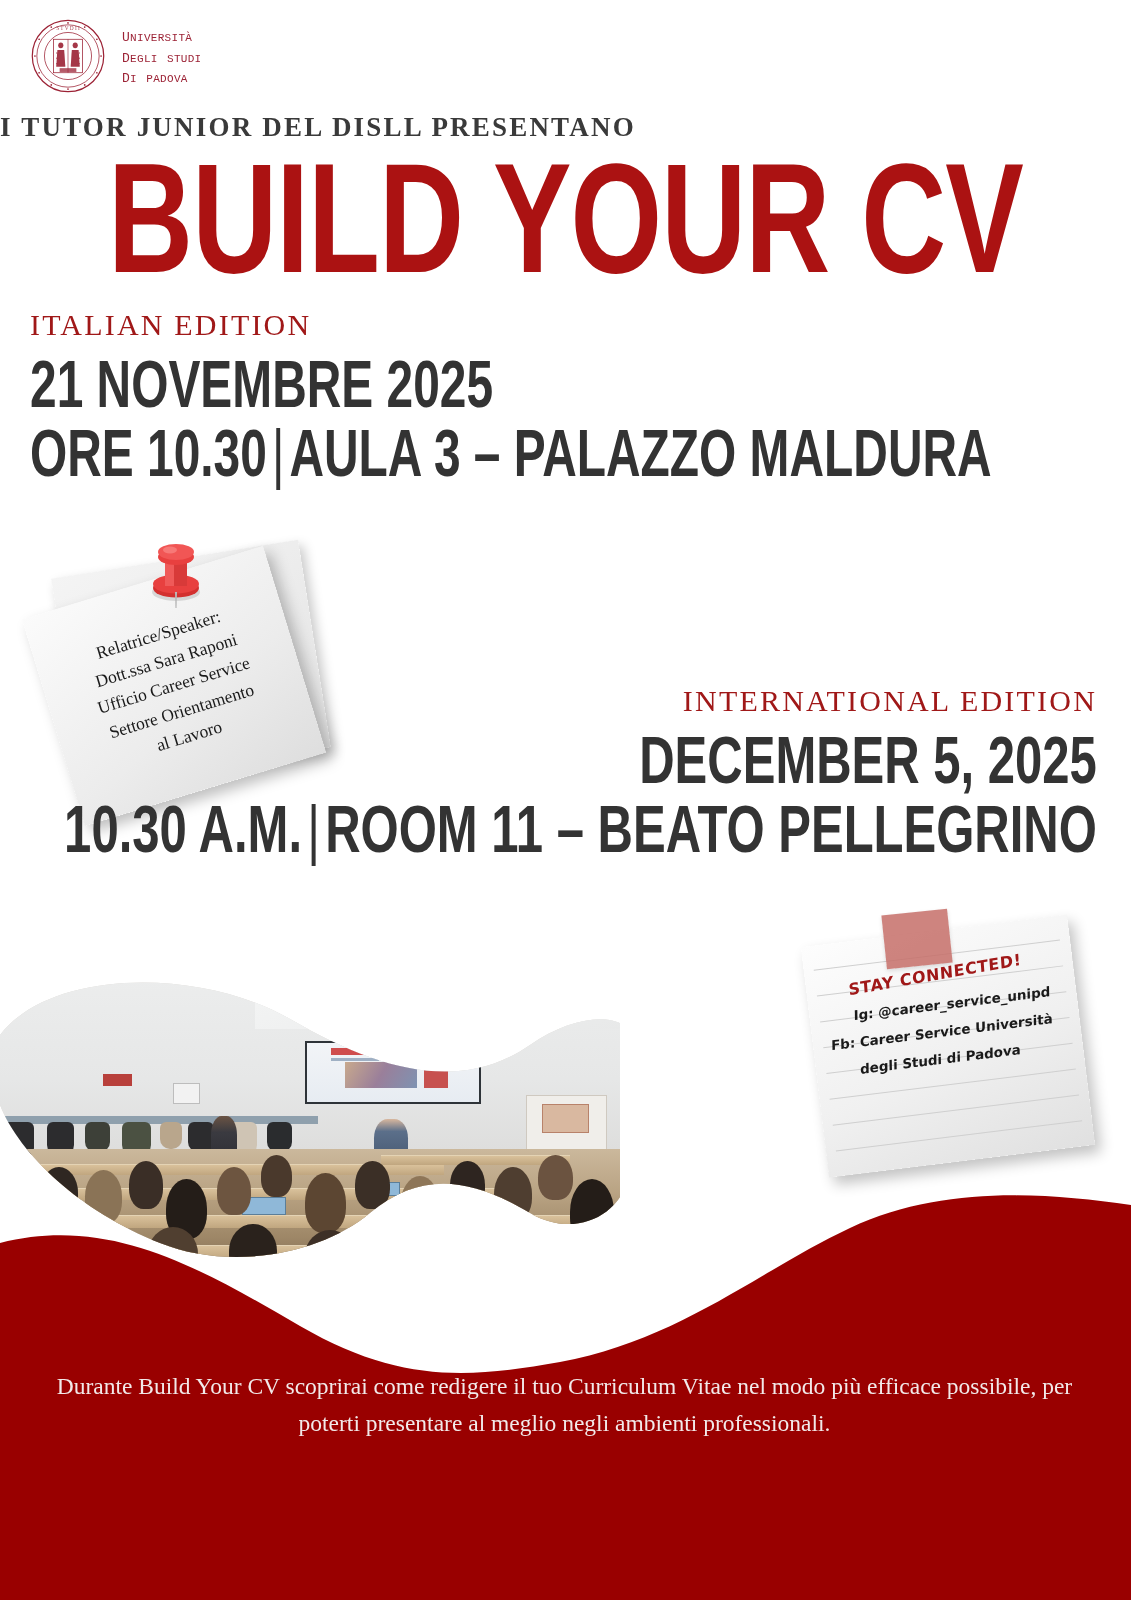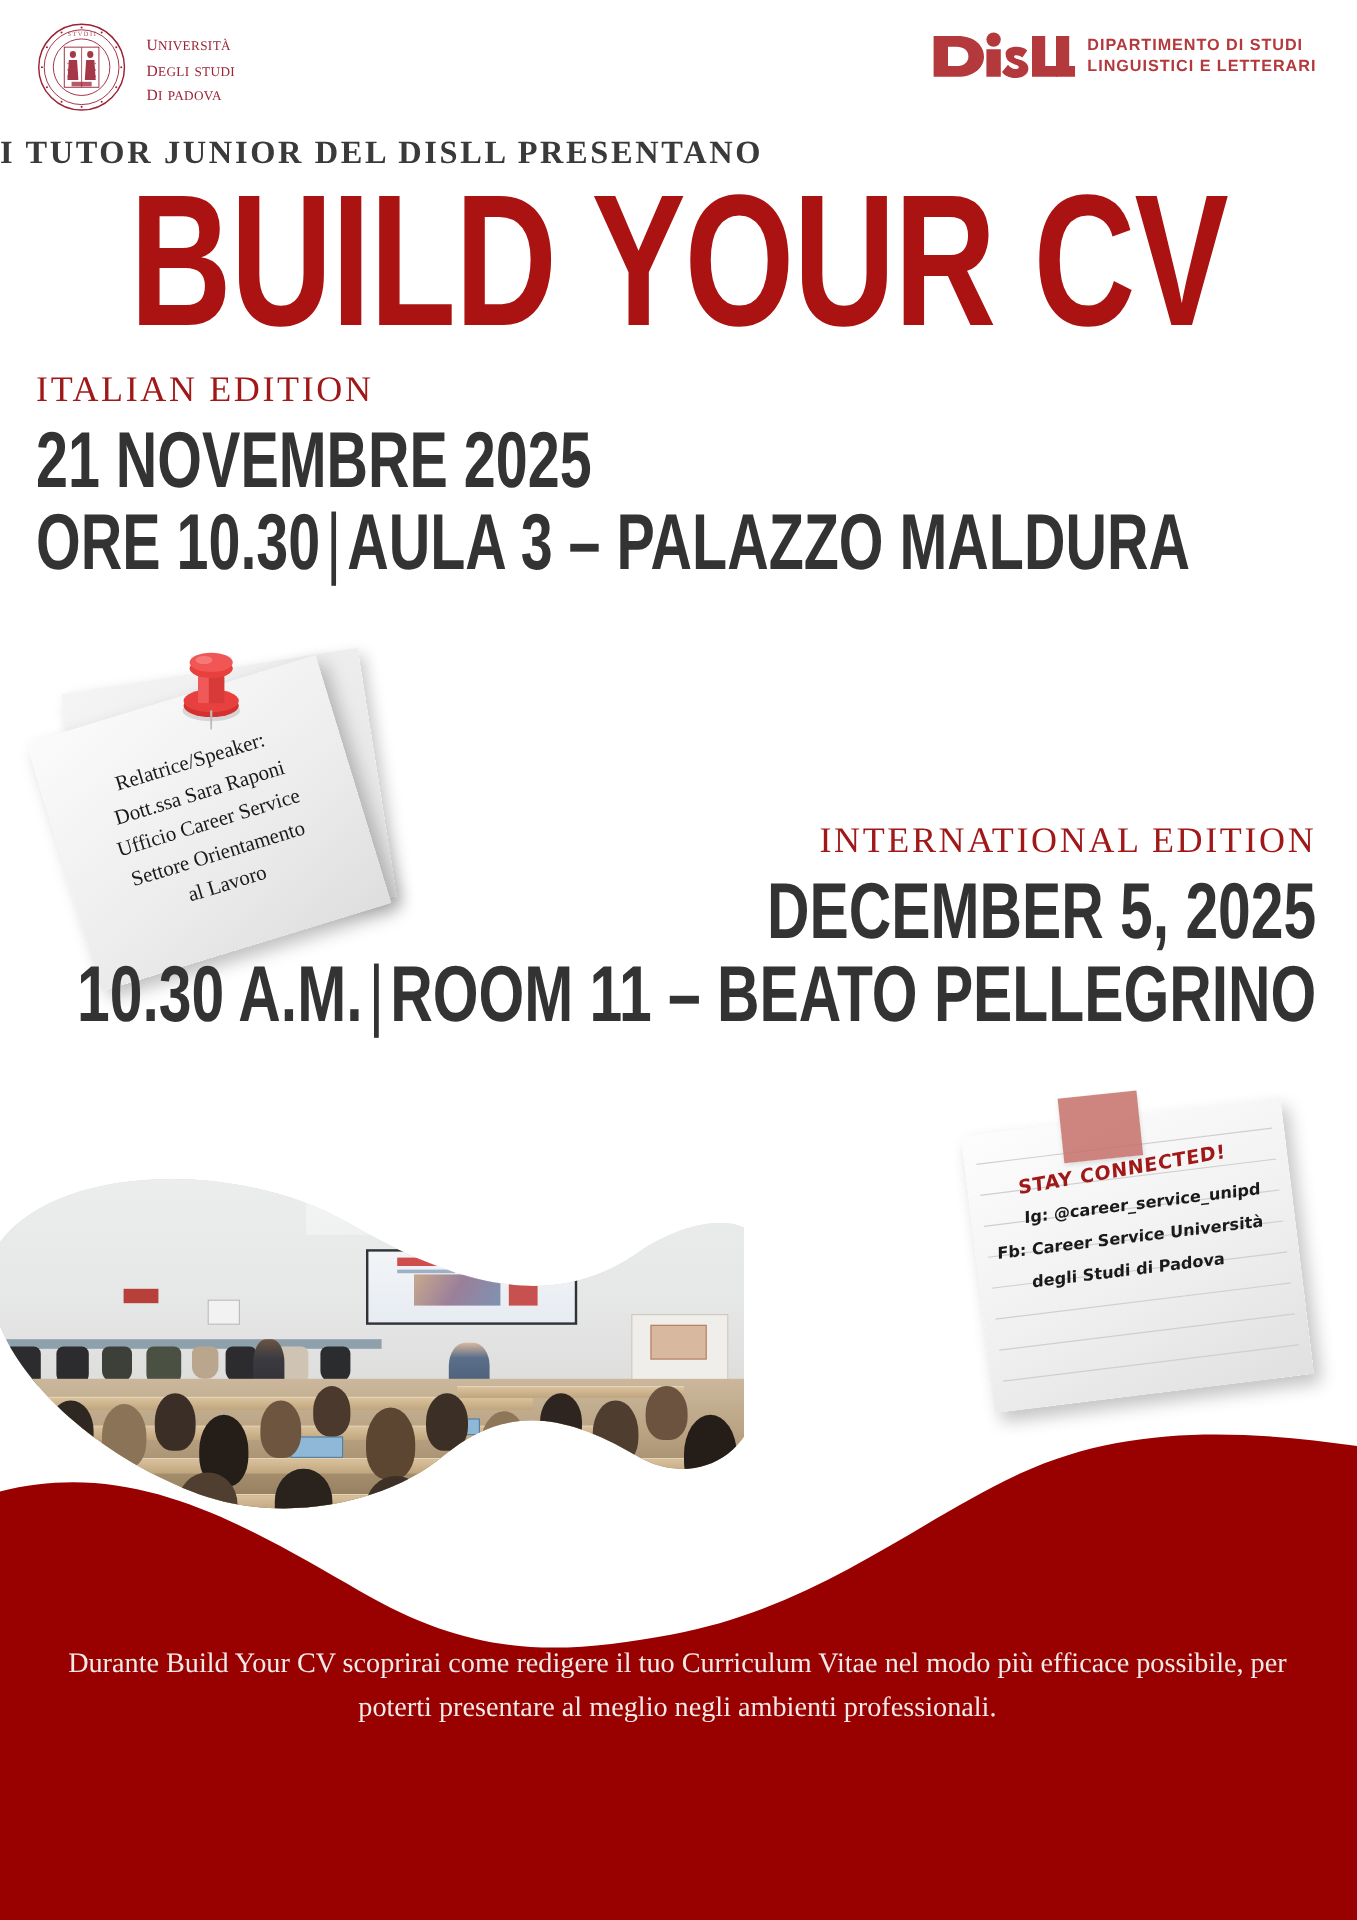--- a/index.html
+++ b/index.html
@@ -38,7 +38,7 @@
   }
   .unipd-words {
     color: #9c2235;
-    font-family: Liberation Serif, serif;
+    font-family: Liberation Mono, monospace;
     line-height: 1.12;
     padding-top: 2px;
   }

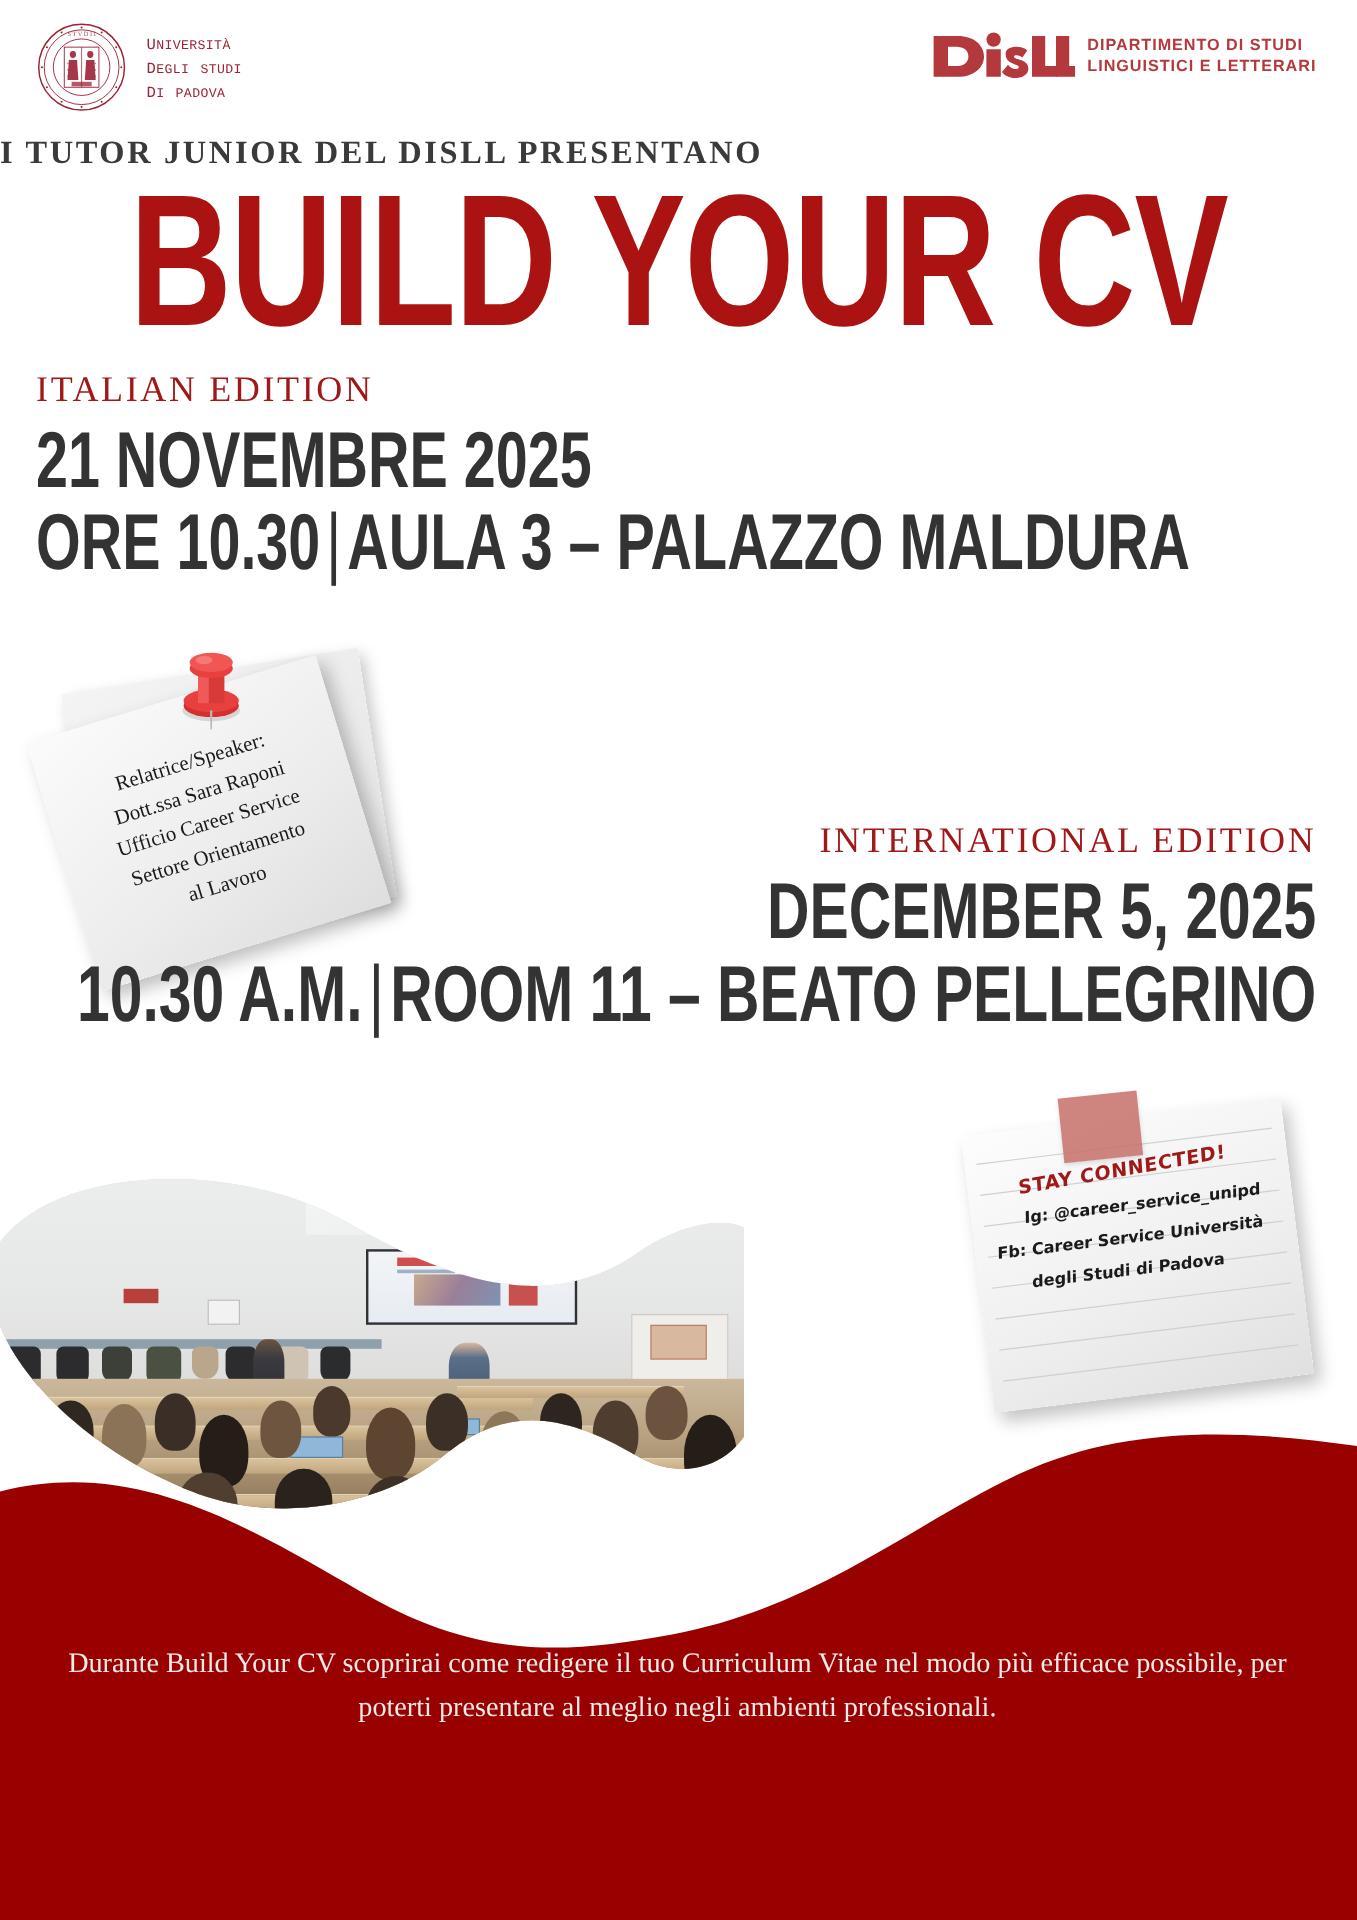--- a/index.html
+++ b/index.html
@@ -477,22 +477,6 @@
     </div>
   </div>
 
-  <div class="logo-disll">
-    <svg class="disll-mark" viewBox="0 0 120 46">
-      <g fill="#b4393c">
-        <path d="M2 6 L22 6 C36 6 44 14 44 23 C44 32 36 40 22 40 L2 40 Z M14 15 L14 31 L21 31 C27 31 31 28 31 23 C31 18 27 15 21 15 Z"></path>
-        <circle cx="52" cy="9" r="6"></circle>
-        <path d="M46 17 L58 17 L58 40 L46 40 Z"></path>
-        <path d="M62 21 C62 17 66 15 71 15 C75 15 78 16 80 18 L76 24 C75 23 73 22 71 22 C69.5 22 69 22.5 69 23.3 C69 26 81 25 81 33 C81 38 76 41 70 41 C65 41 61 39 59 36 L64 30 C65.5 32 68 33.5 70 33.5 C72 33.5 73 33 73 32 C73 29 62 30 62 21 Z"></path>
-        <path d="M84 6 L95 6 L95 31 L105 31 L105 40 L84 40 Z"></path>
-        <path d="M104 6 L115 6 L115 31 L120 31 L120 40 L104 40 Z"></path>
-      </g>
-    </svg>
-    <div class="disll-words">
-      <div>DIPARTIMENTO DI STUDI</div>
-      <div>LINGUISTICI E LETTERARI</div>
-    </div>
-  </div>
 
   <div class="kicker">I TUTOR JUNIOR DEL DISLL PRESENTANO</div>
   <div class="main-title">BUILD YOUR CV</div>

